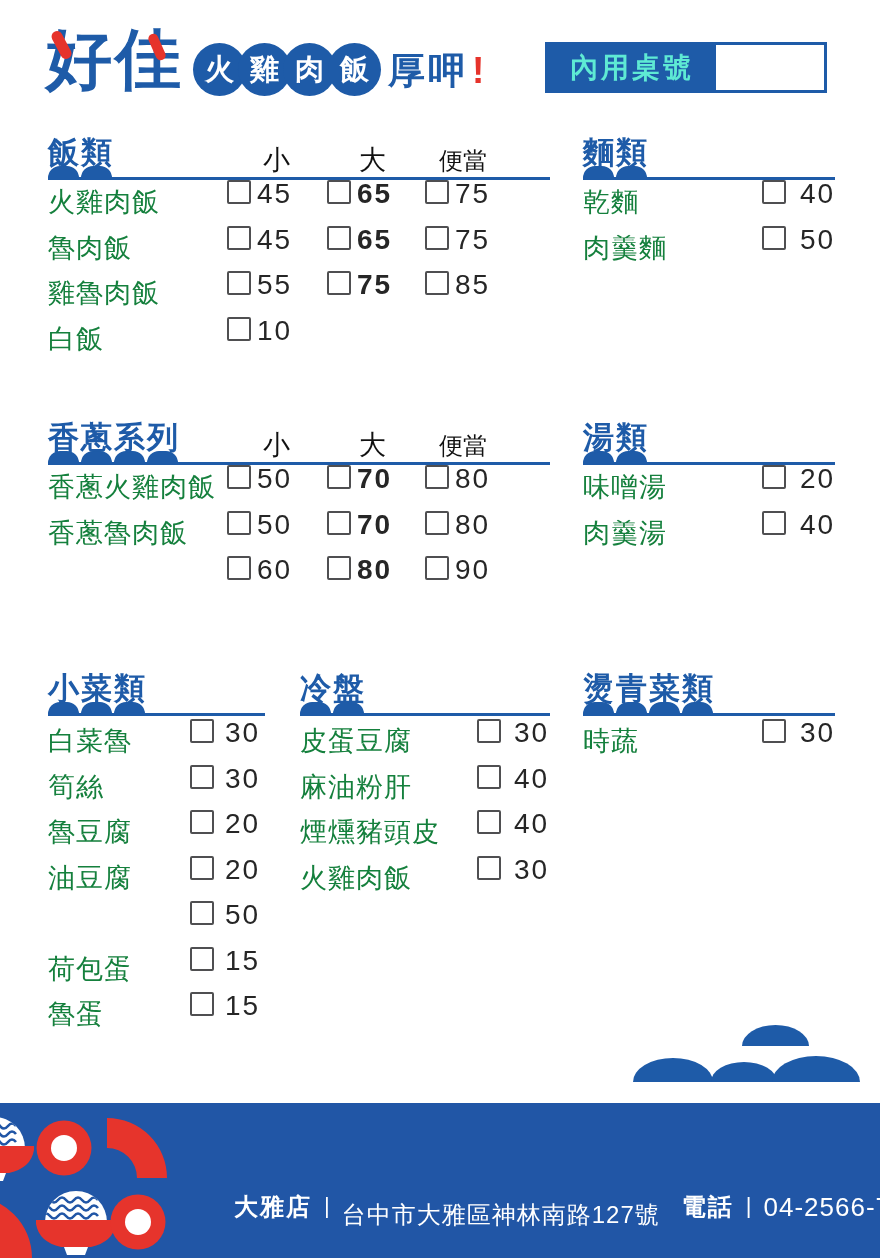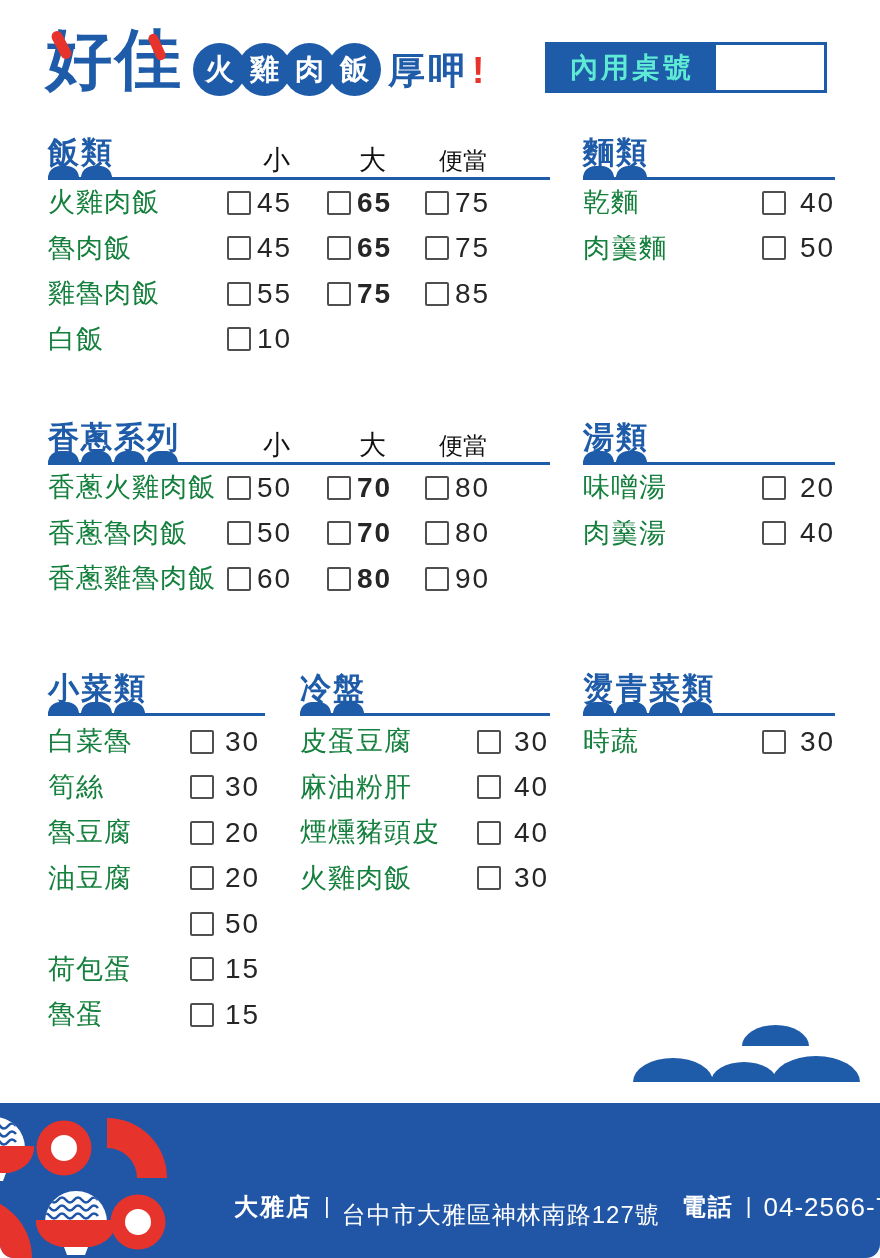--- a/index.html
+++ b/index.html
@@ -4,7 +4,7 @@
 <style>
   html,body{margin:0;padding:0;}
   body{font-family:"Liberation Sans","DejaVu Sans",sans-serif;background:#ffffff;}
-  #page{position:relative;width:880px;height:1258px;background:#ffffff;overflow:hidden;border-radius:14px;}
+  #page{position:relative;width:880px;height:1258px;background:#ffffff;overflow:hidden;}
 
   
   .brand{position:absolute;left:46px;top:26px;font-size:66px;font-weight:bold;

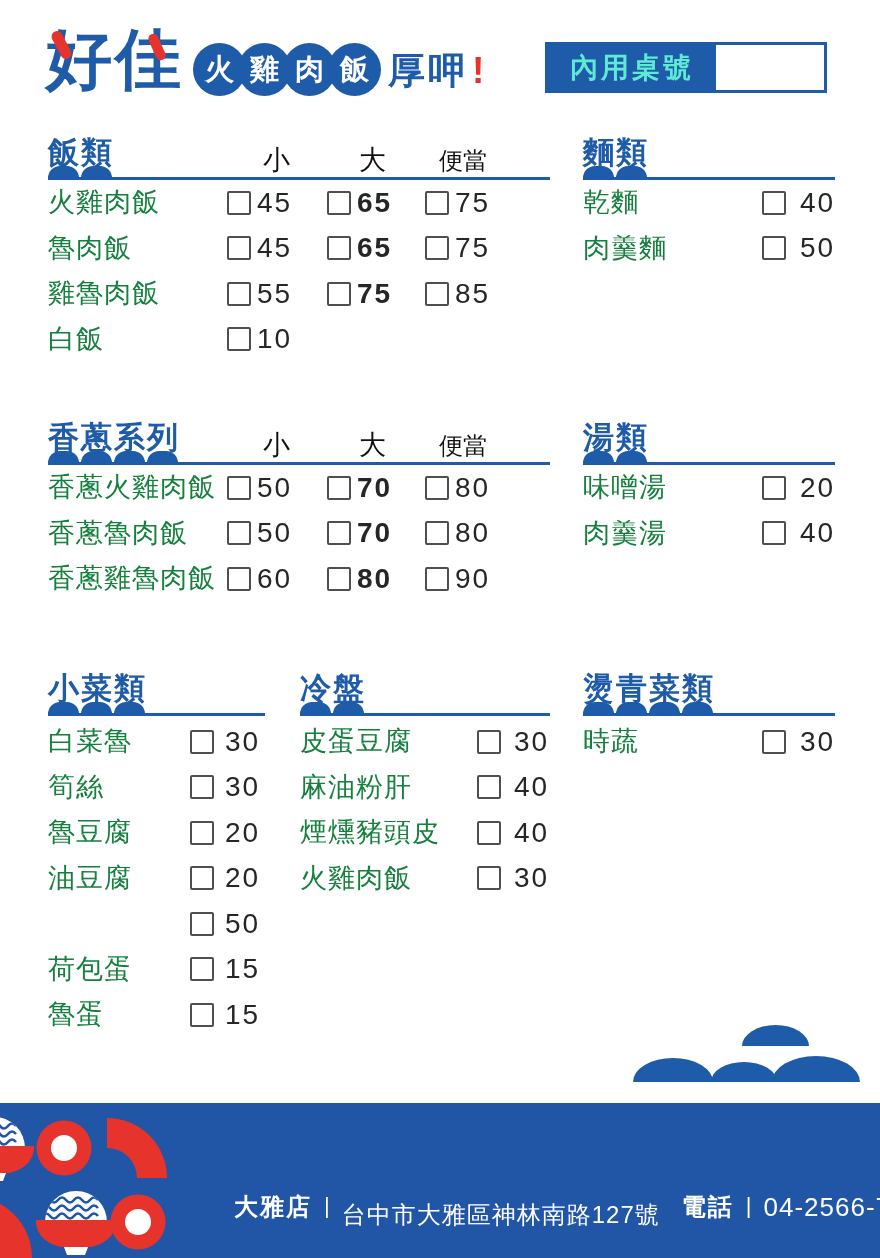--- a/index.html
+++ b/index.html
@@ -40,7 +40,7 @@
   .menu-row{position:relative;height:45.5px;}
   .item-name{position:absolute;left:0;top:0;line-height:45.5px;font-size:27px;
              color:#15803d;letter-spacing:1px;white-space:nowrap;}
-  .price-cell{position:absolute;top:0;height:45.5px;display:flex;align-items:center;}
+  .price-cell{position:absolute;top:0;height:45.5px;display:flex;align-items:flex-start;}
   .checkbox{width:24px;height:24px;border:2px solid #4f4f51;border-radius:2px;
             background:#fff;box-sizing:border-box;flex:none;}
   .price{font-size:28px;color:#262626;letter-spacing:2px;line-height:1;}

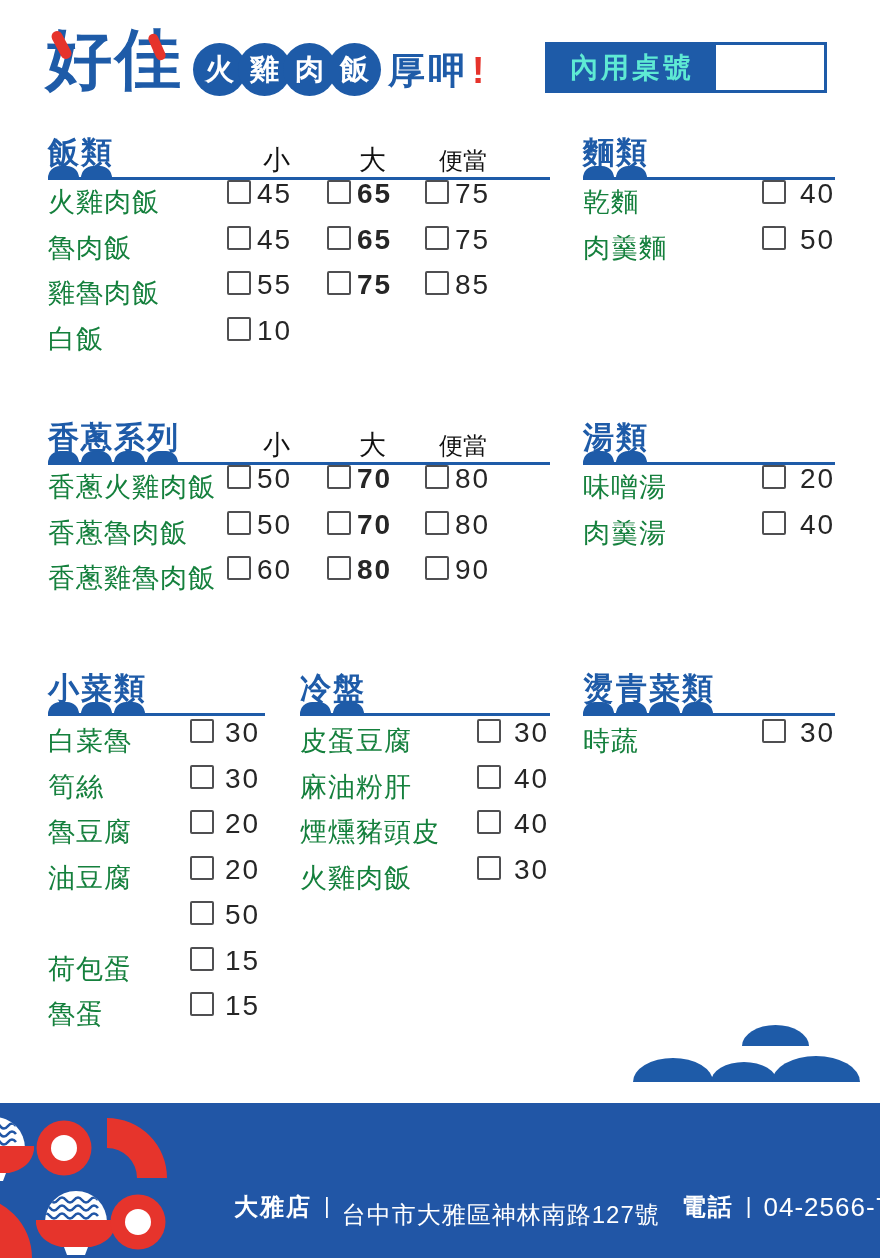--- a/index.html
+++ b/index.html
@@ -222,7 +222,6 @@
           </span>
         </div>
         <div class="menu-row">
-          <span class="item-name">香蔥雞魯肉飯</span>
           <span class="price-cell cell-0">
             <span class="checkbox"></span>
             <span class="price">60</span>

